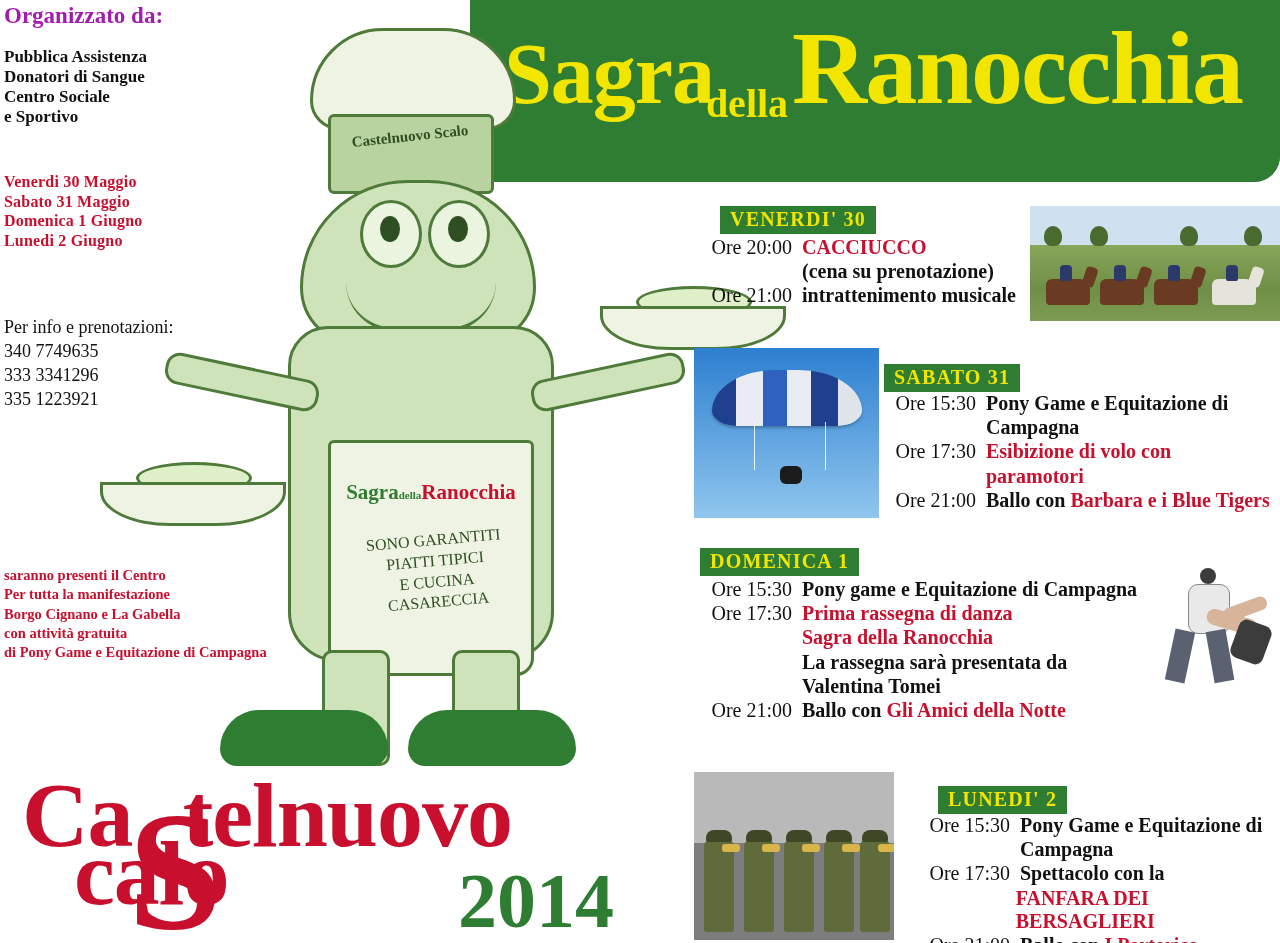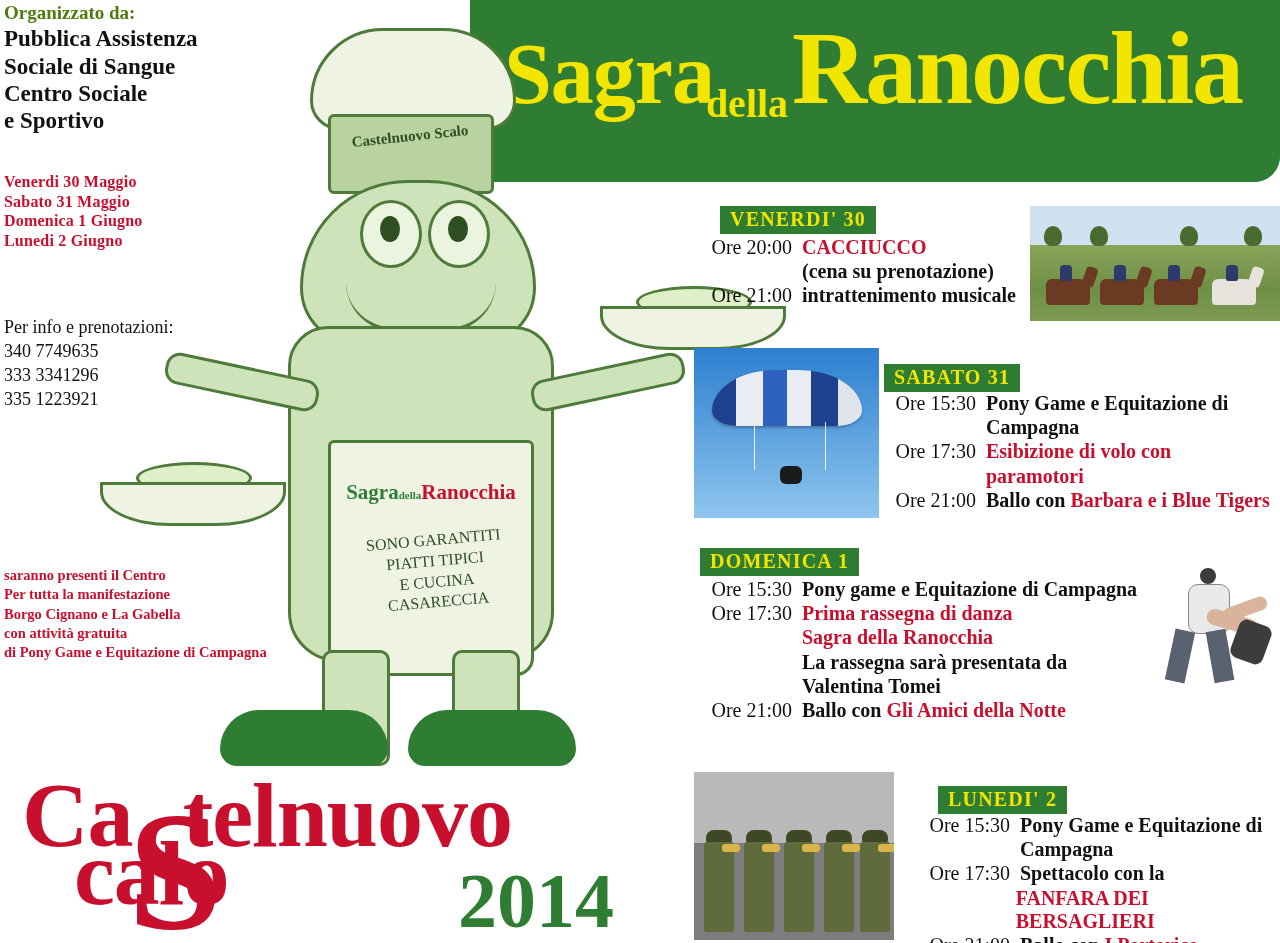--- a/index.html
+++ b/index.html
@@ -28,11 +28,11 @@
     width: 300px;
   }
   .organizer .lead {
-    color: #4d7c0f;
-    font-weight: bold;
-    font-size: 19px;
+    color: #a21caf;
+    font-weight: bold;
+    font-size: 23px;
     line-height: 1.18;
-    margin: 0 0 1px 0;
+    margin: 0 0 18px 0;
   }
   .organizer .org-line {
     color: #111111;

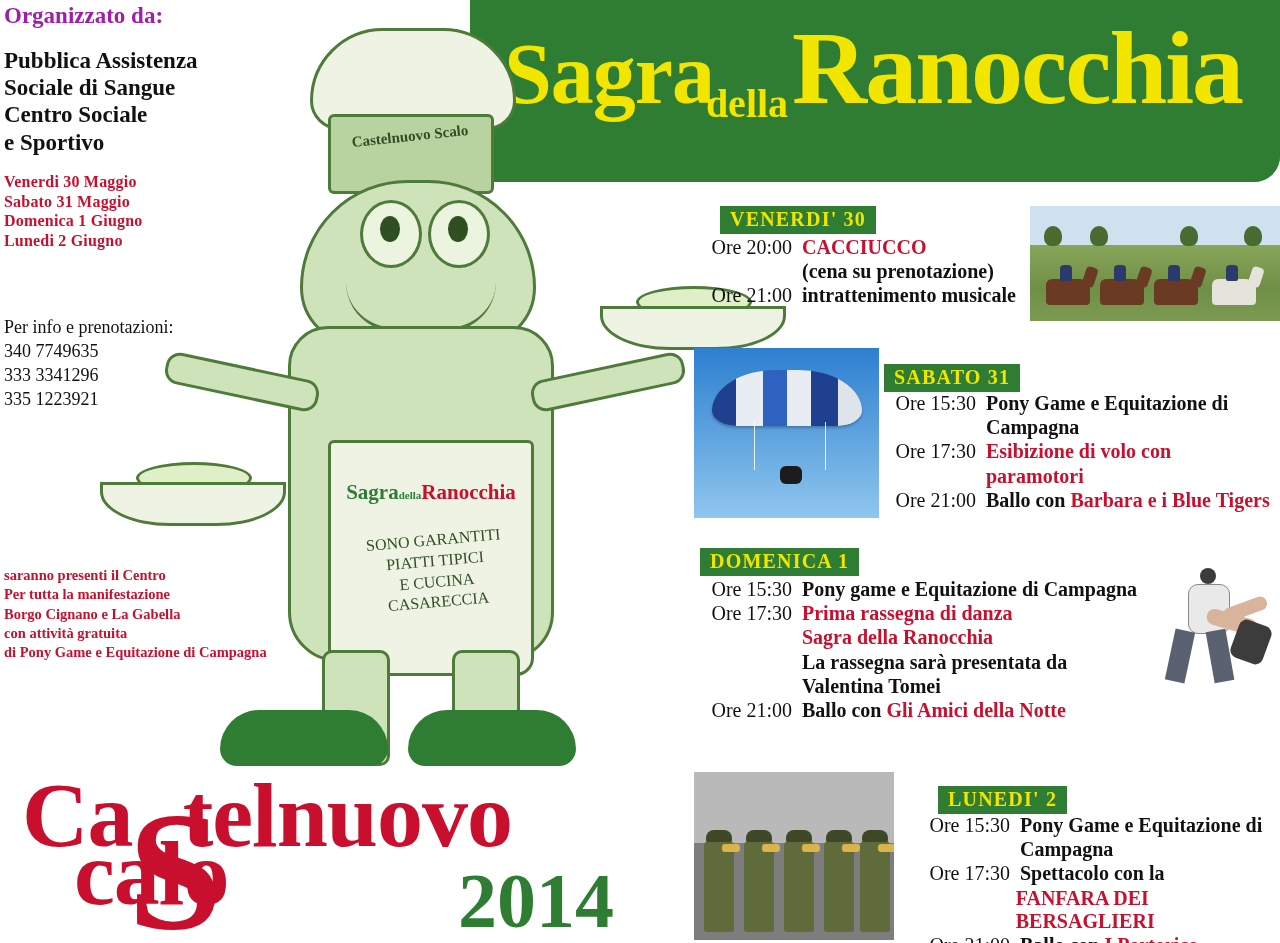--- a/index.html
+++ b/index.html
@@ -37,7 +37,7 @@
   .organizer .org-line {
     color: #111111;
     font-weight: bold;
-    font-size: 23px;
+    font-size: 17px;
     line-height: 1.18;
     margin: 0;
   }

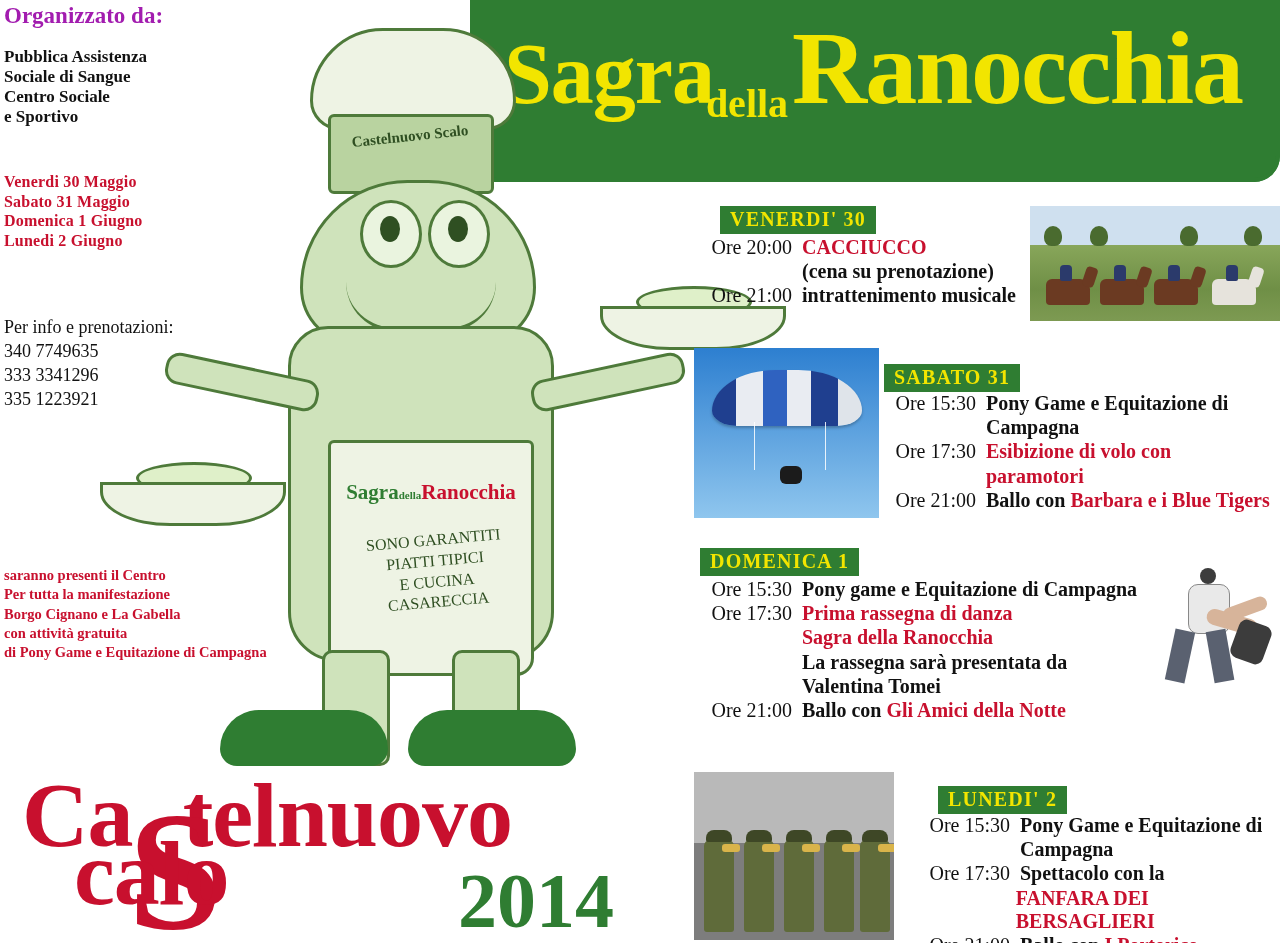--- a/index.html
+++ b/index.html
@@ -406,7 +406,7 @@
   <div class="organizer">
     <p class="lead">Organizzato da:</p>
     <p class="org-line">Pubblica Assistenza</p>
-    <p class="org-line">Sociale di Sangue</p>
+    <p class="org-line">Donatori di Sangue</p>
     <p class="org-line">Centro Sociale</p>
     <p class="org-line">e Sportivo</p>
   </div>

